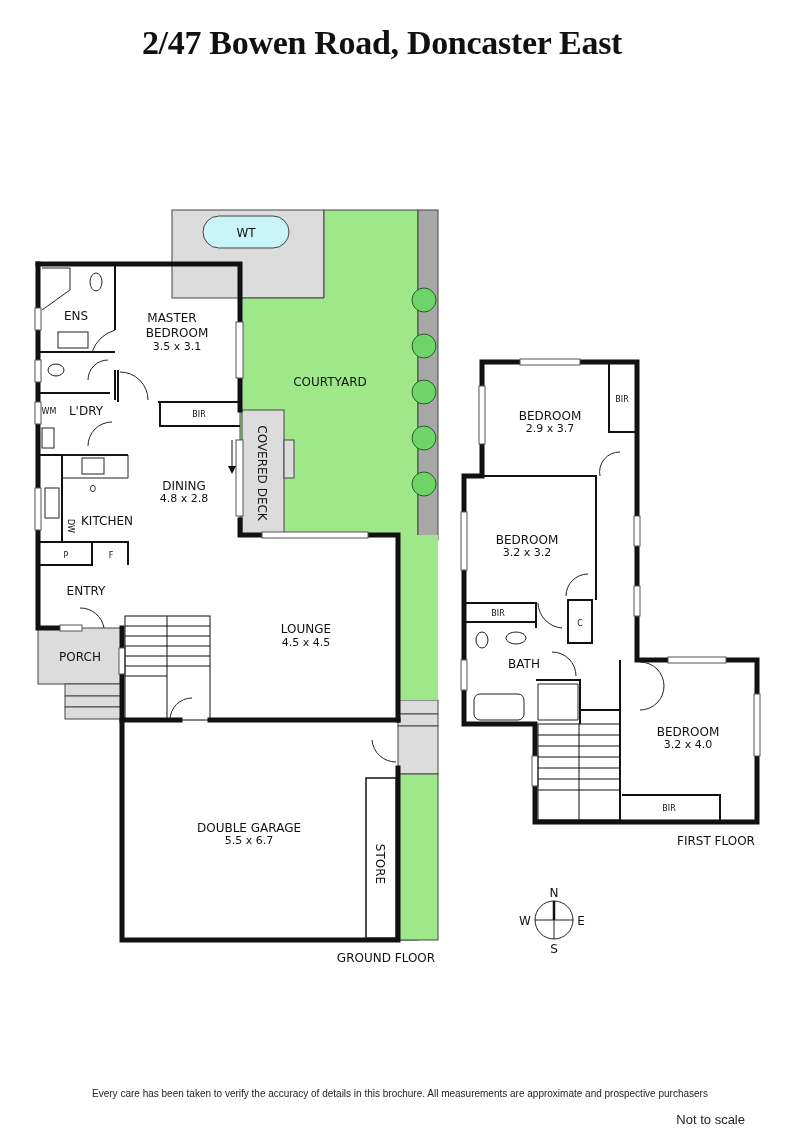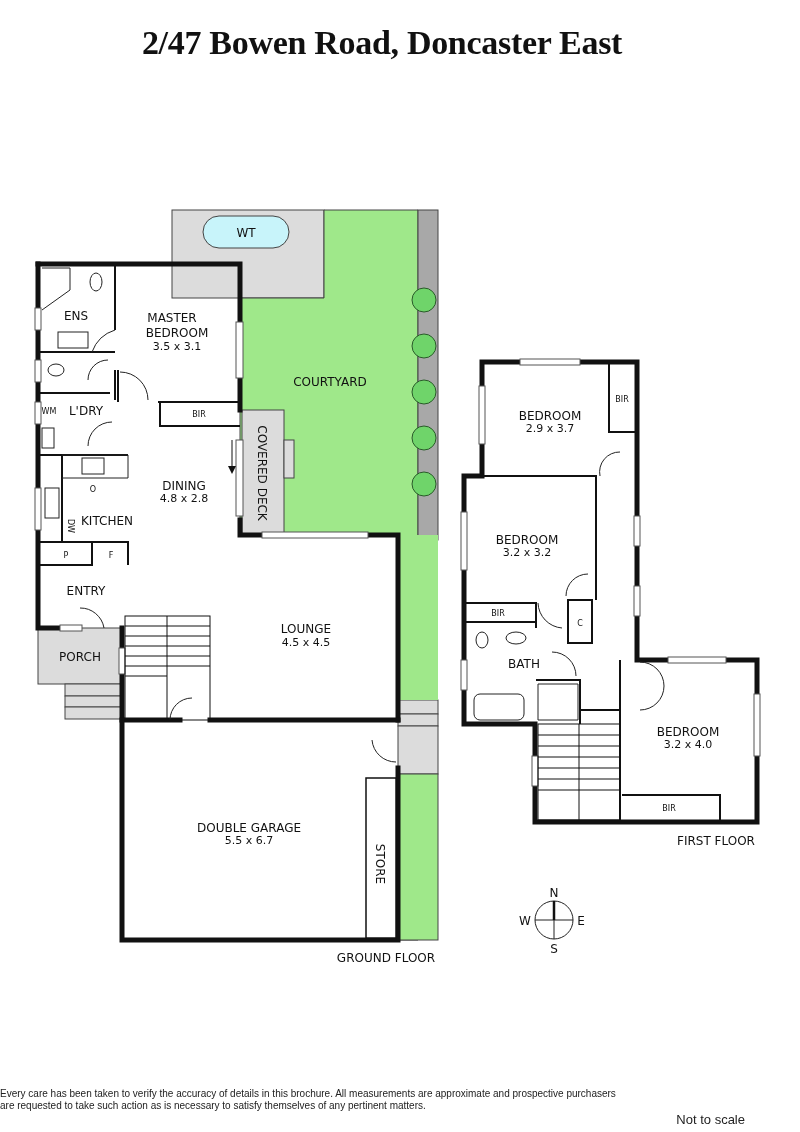--- a/index.html
+++ b/index.html
@@ -11,7 +11,7 @@
   .dim { font-size: 11px; }
   .tiny { font-size: 8px; }
   .floor-lbl { font-size: 12px; }
-  .disclaimer { position: absolute; left: 0; top: 1088px; width: 800px; font-family: "Liberation Sans", sans-serif; font-size: 10px; color: #222; line-height: 12px; }
+  .disclaimer { position: absolute; left: 0; top: 1088px; width: 800px; text-align: center; font-family: "Liberation Sans", sans-serif; font-size: 10px; color: #222; line-height: 12px; }
   .scale { position: absolute; right: 55px; top: 1112px; font-family: "Liberation Sans", sans-serif; font-size: 13px; color: #222; }
   .wall { stroke: #111; stroke-width: 5; fill: none; stroke-linecap: square; }
   .thin { stroke: #111; stroke-width: 2; fill: none; }

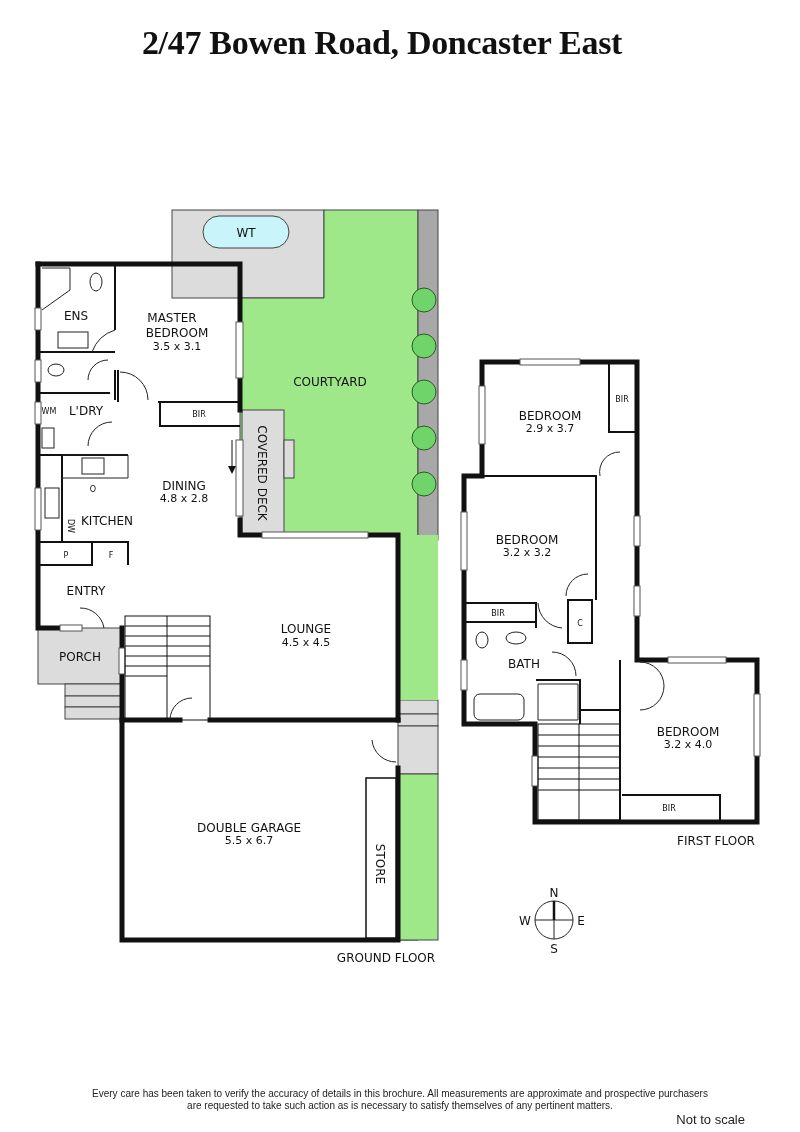--- a/index.html
+++ b/index.html
@@ -221,7 +221,6 @@
 
 <div class="disclaimer">
   <div>Every care has been taken to verify the accuracy of details in this brochure.  All measurements are approximate and prospective purchasers</div>
-  <div>are requested to take such action as is necessary to satisfy themselves of any pertinent matters.</div>
 </div>
 <div class="scale">Not to scale</div>
 

